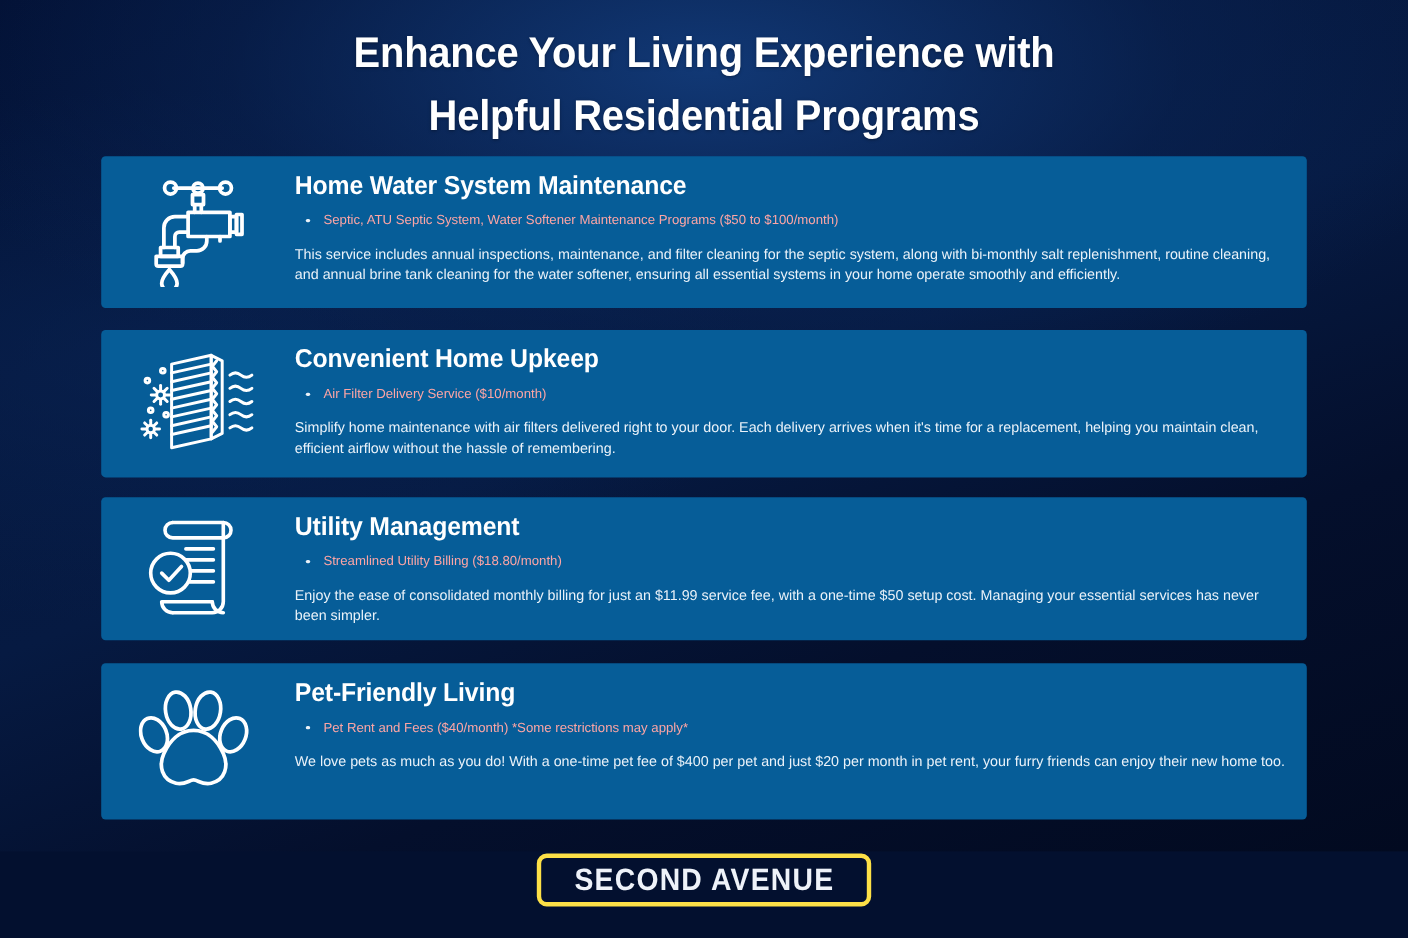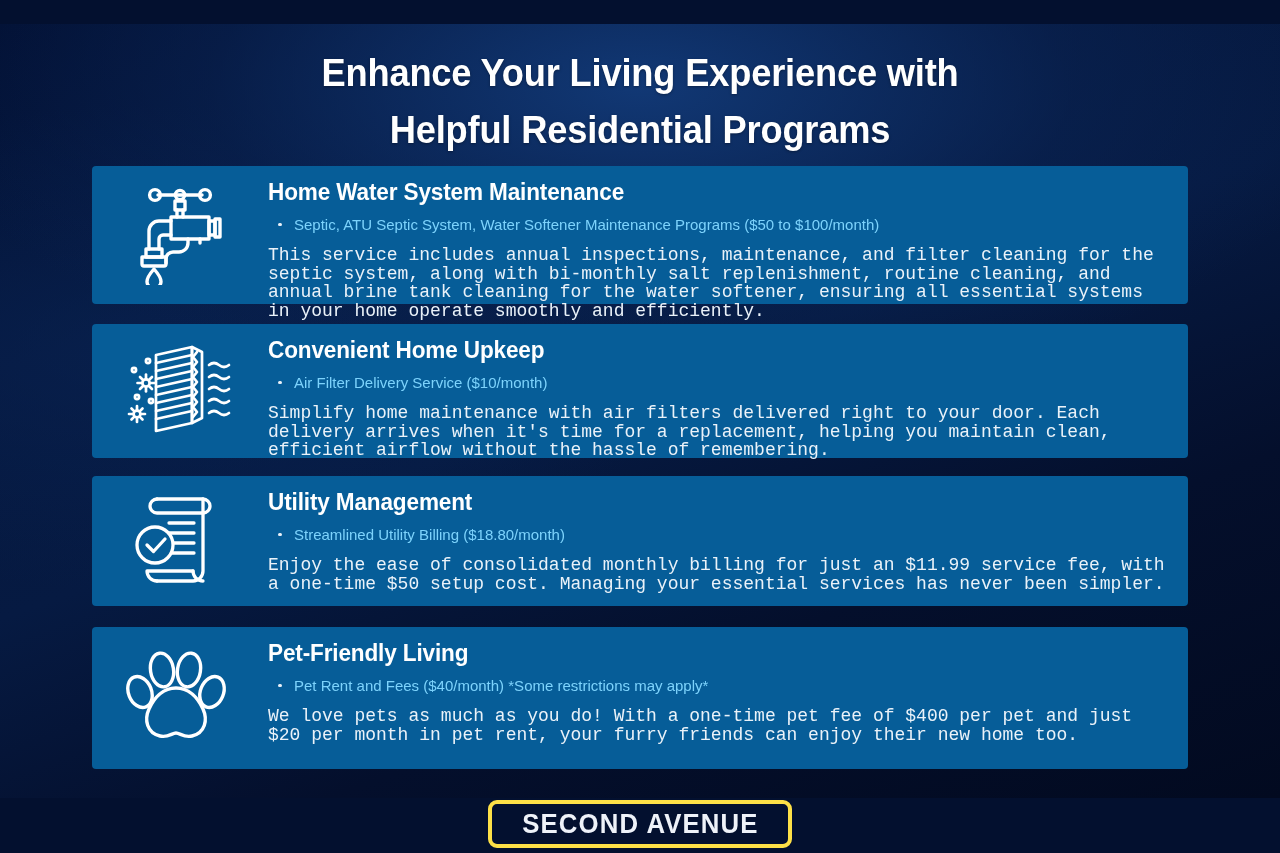--- a/index.html
+++ b/index.html
@@ -30,7 +30,6 @@
     position:relative;
     width:1280px;
     height:774px;
-    margin-top:24px;
   }
 
   

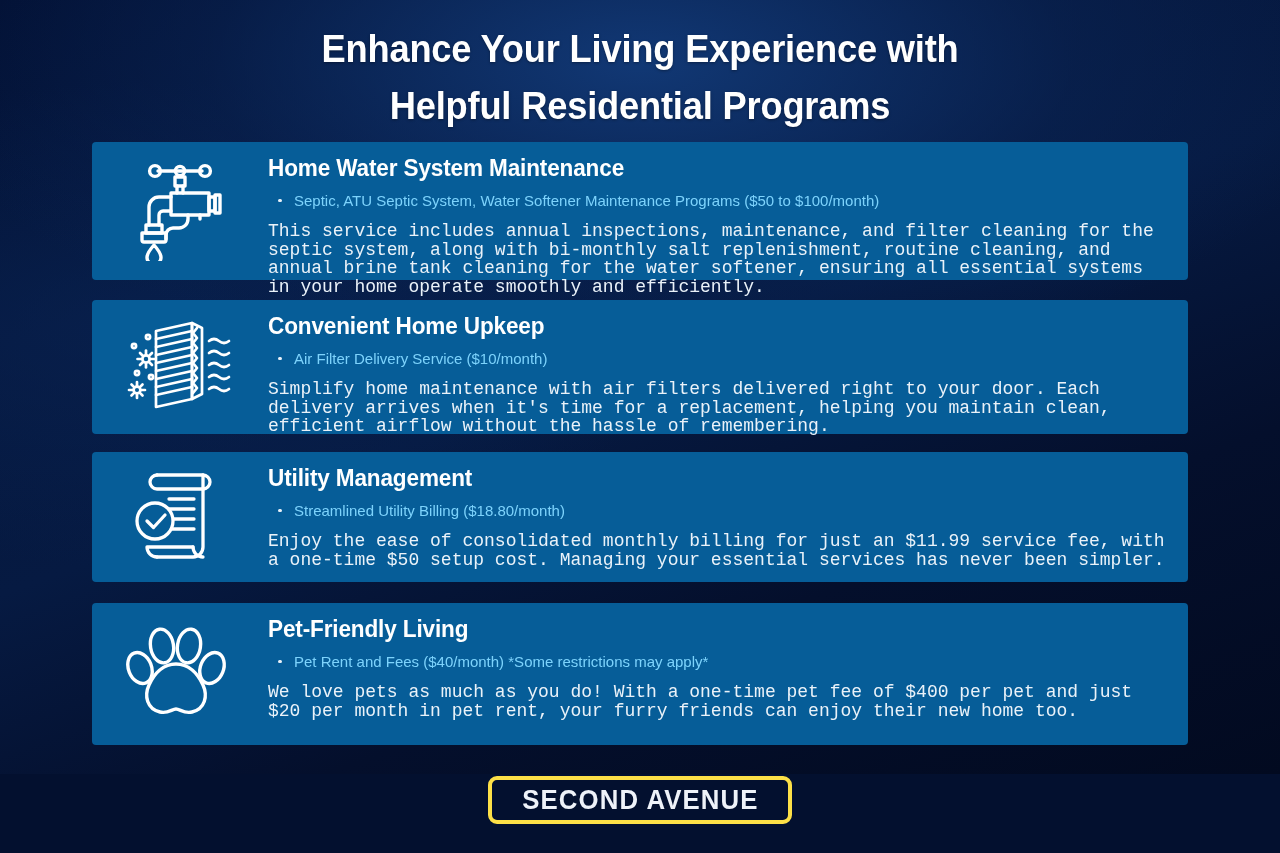--- a/index.html
+++ b/index.html
@@ -96,8 +96,8 @@
     margin-top:9px;
   }
   .card-bullets li {
-    color:#7dd3fc;
-    font-size:15px;
+    color:#fca5a5;
+    font-size:12px;
     line-height:19px;
     padding-left:26px;
     position:relative;

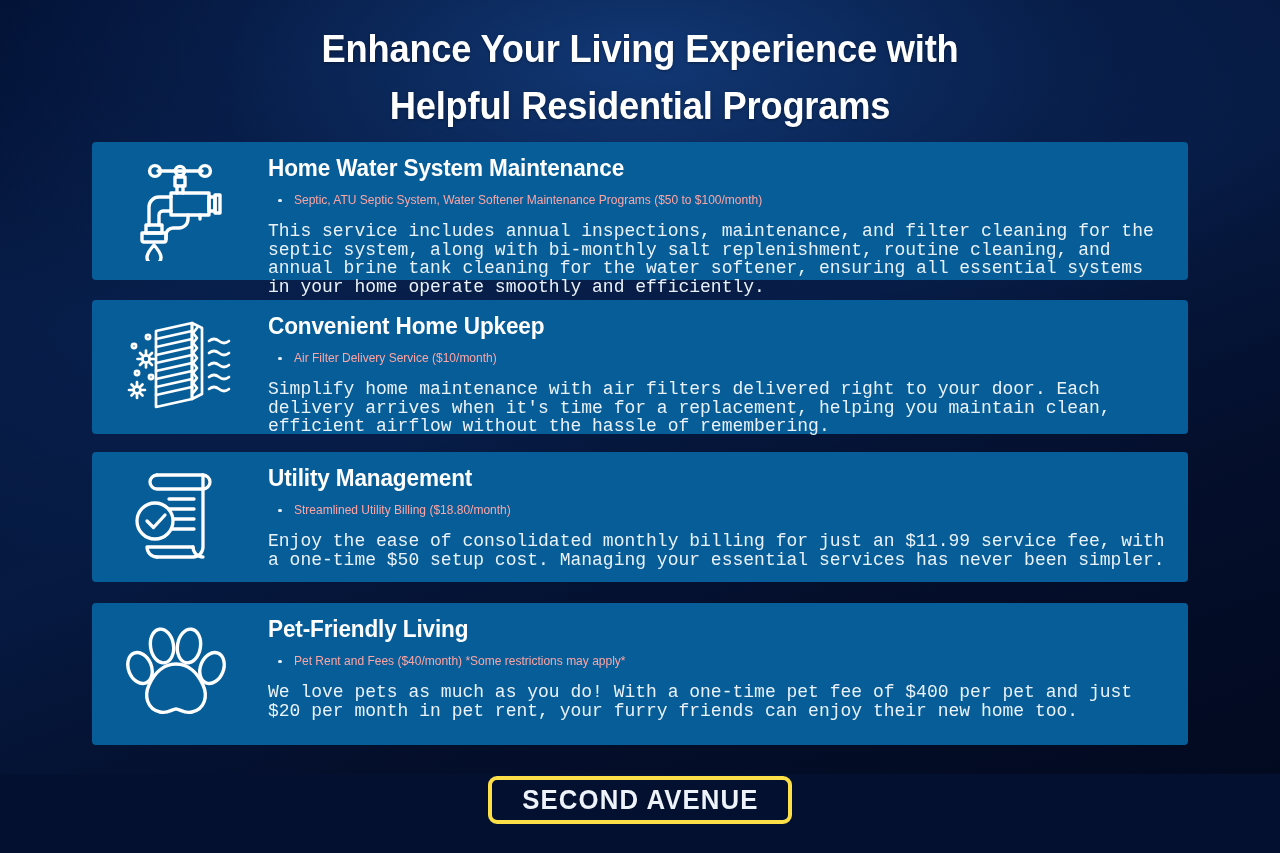--- a/index.html
+++ b/index.html
@@ -114,11 +114,10 @@
 
   .card-desc {
     color:#eaf2f9;
-    font-size:18px;
+    font-size:13px;
     line-height:18.6px;
     margin-top:12px;
     max-width:918px;
-    font-family:Liberation Mono, monospace;
   }
 
   

